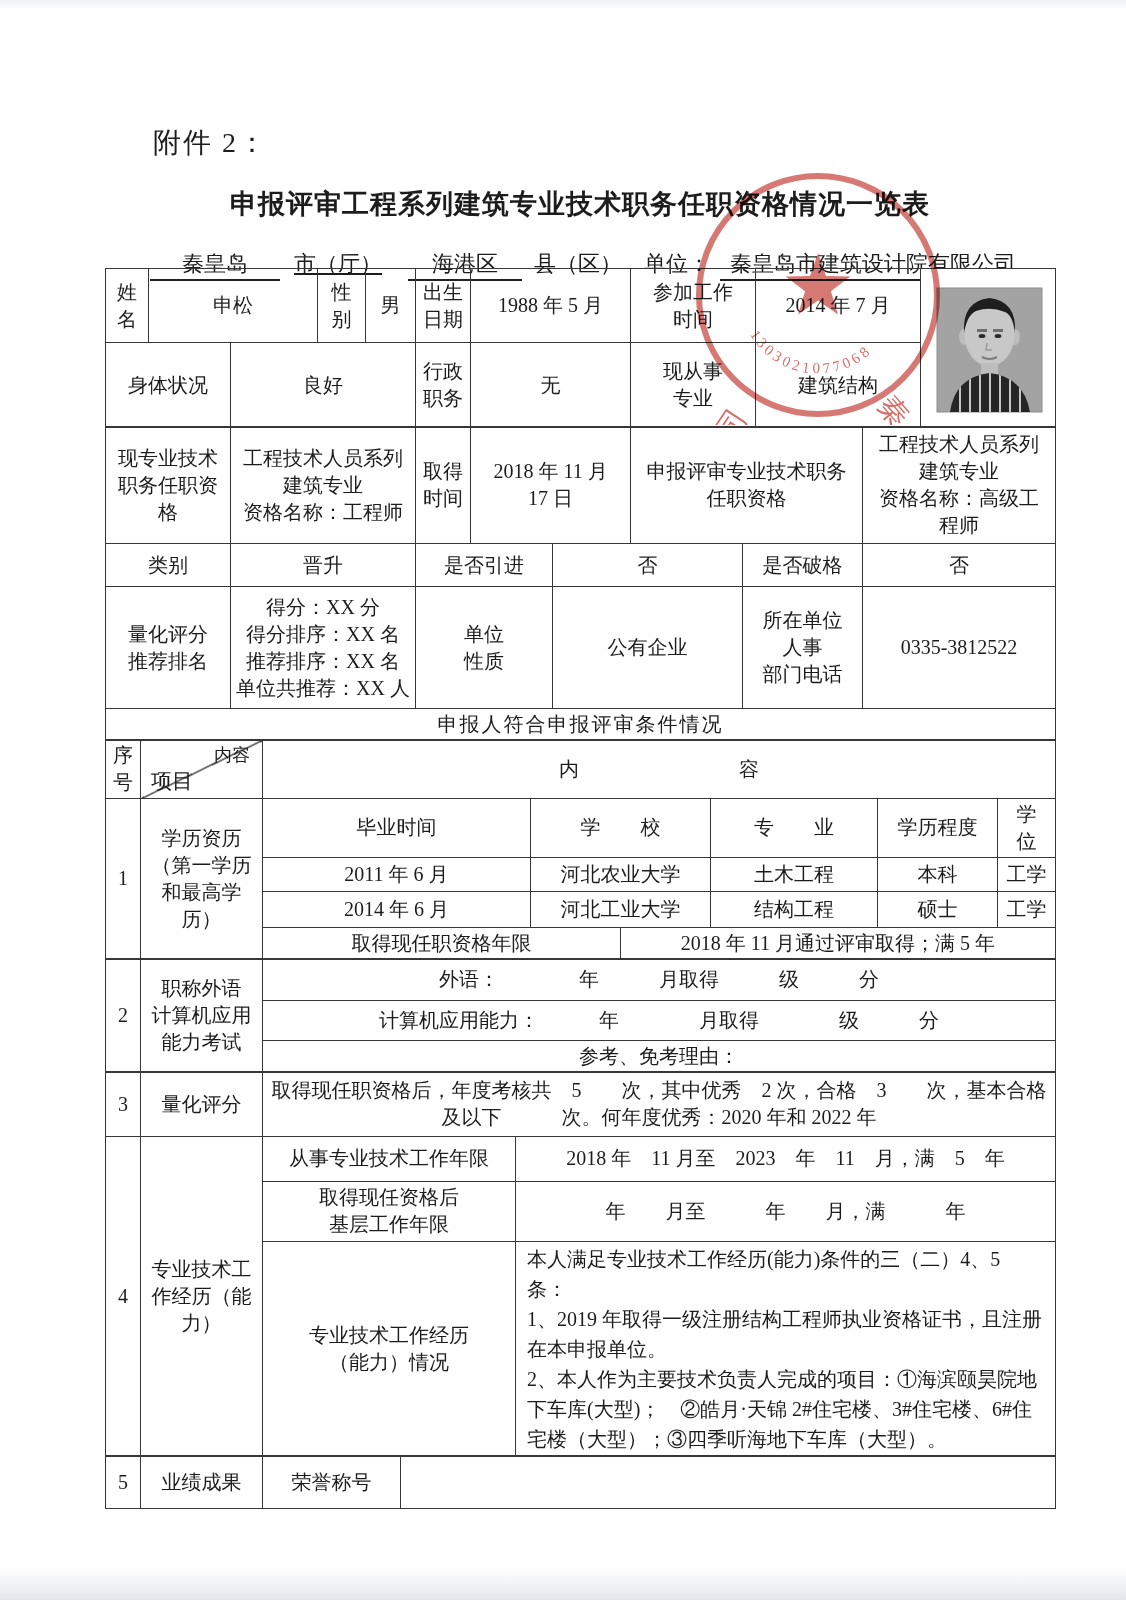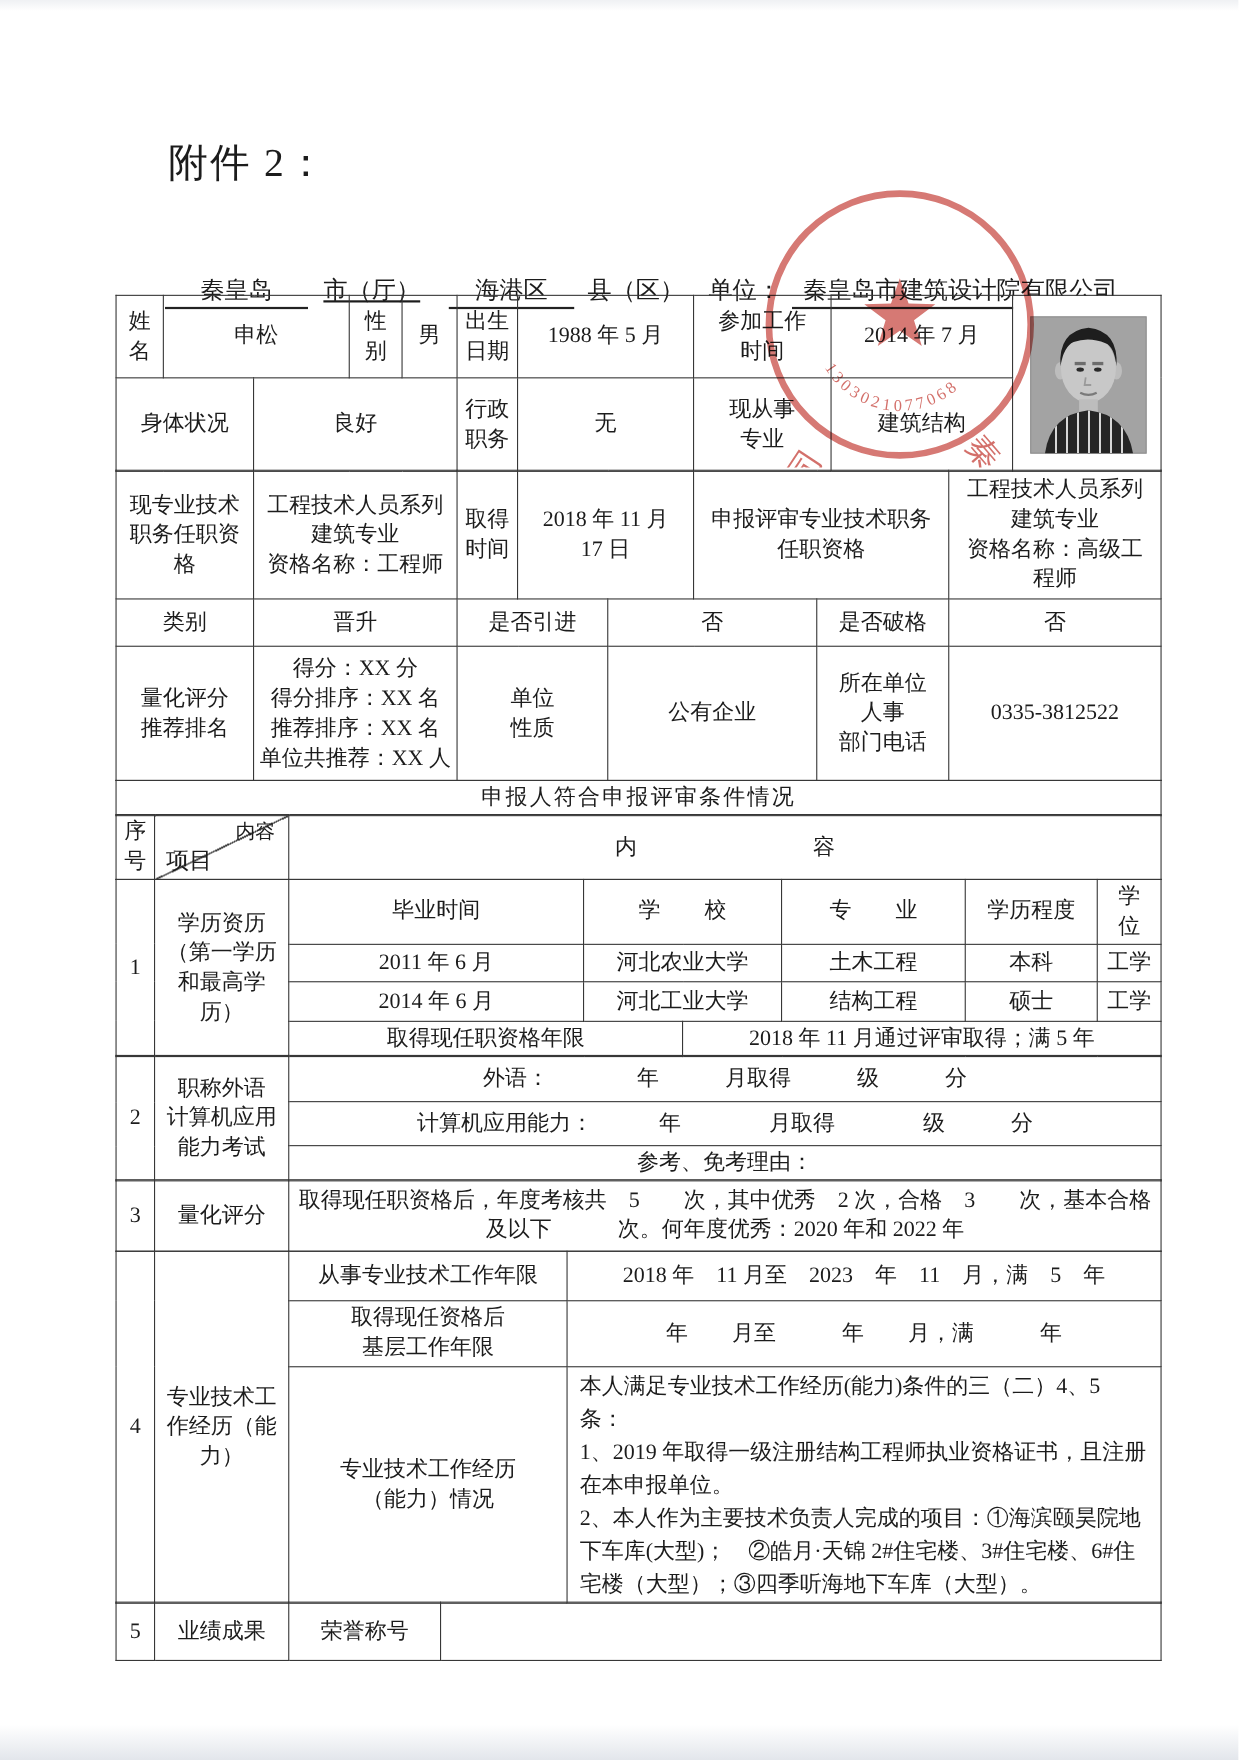--- a/index.html
+++ b/index.html
@@ -15,7 +15,7 @@
 
   .attachment {
     position:absolute; left:153px; top:124px;
-    font-size:36px; letter-spacing:2px;
+    font-size:28px; letter-spacing:2px;
   }
   .title {
     position:absolute; left:105px; top:186px; width:950px;

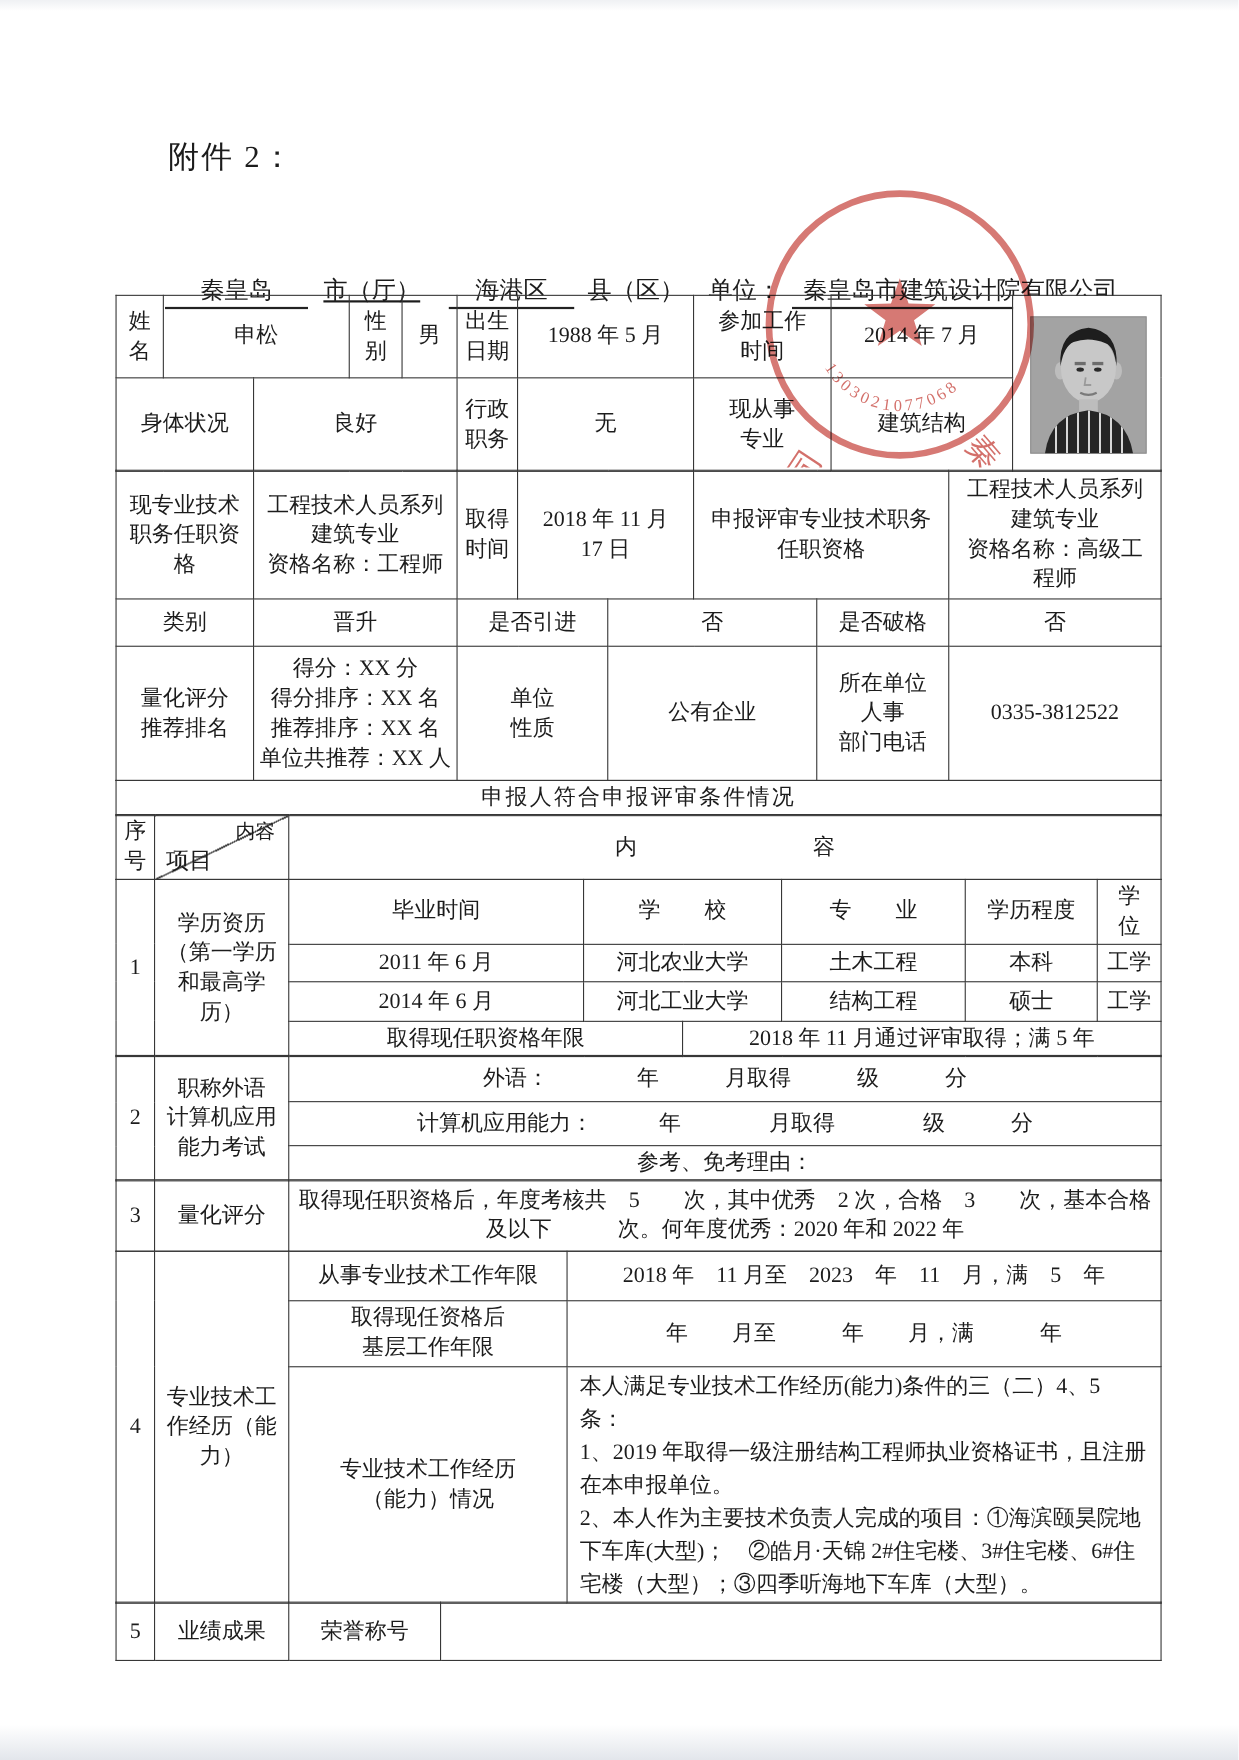--- a/index.html
+++ b/index.html
@@ -88,6 +88,7 @@
 <div class="sheet">
 
   <div class="attachment">附件 2：</div>
+  <div class="title">申报评审工程系列建筑专业技术职务任职资格情况一览表</div>
 
   <div class="region">
     <span class="u u-city">秦皇岛</span><span class="plain-mid">市（厅）</span><span class="u u-county">海港区</span><span class="plain-cty">县（区）</span><span class="unit-lab">单位：</span><span class="u u-unit">秦皇岛市建筑设计院有限公司</span>

